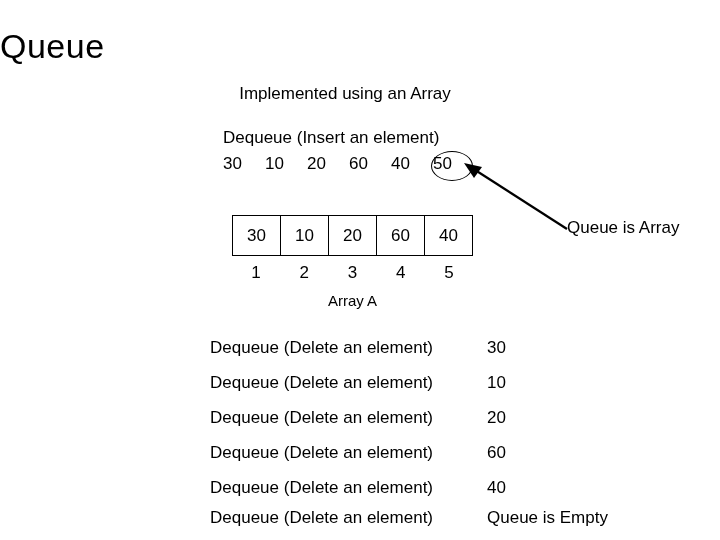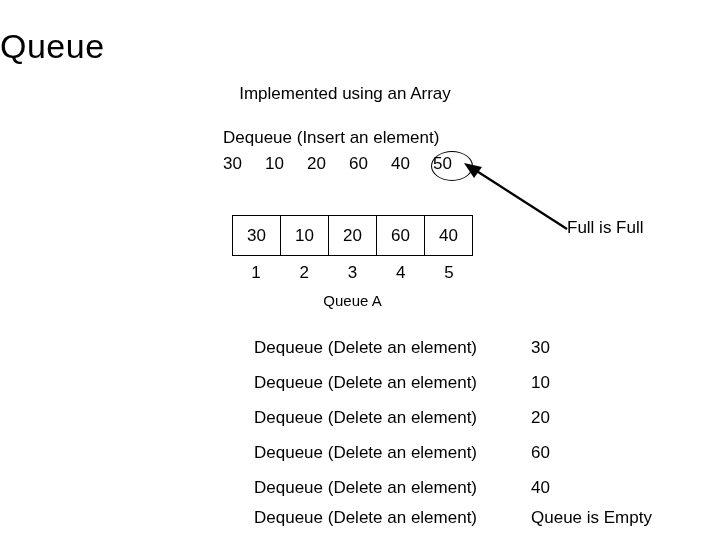--- a/index.html
+++ b/index.html
@@ -185,7 +185,7 @@
   <line x1="112" y1="74" x2="17" y2="13" stroke="#000000" stroke-width="2.2"></line>
   <polygon points="9,8 27,12 19,23" fill="#000000"></polygon>
 </svg>
-<div class="queue-full-note">Full is Full</div>
+<div class="queue-full-note">Queue is Array</div>
 
 <table class="array-table">
   <tbody>

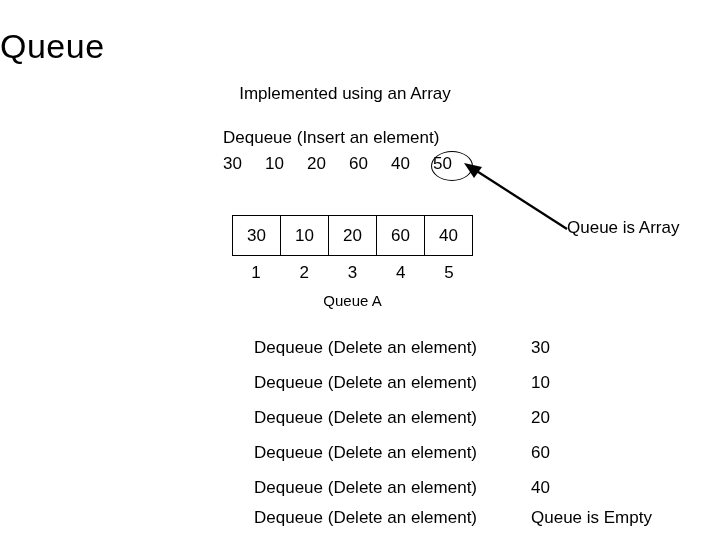--- a/index.html
+++ b/index.html
@@ -207,7 +207,7 @@
   <span class="idx">5</span>
 </div>
 
-<div class="array-caption">Queue A</div>
+<div class="array-caption">Array A</div>
 
 <div class="dequeue-list">
   <div class="dequeue-row">

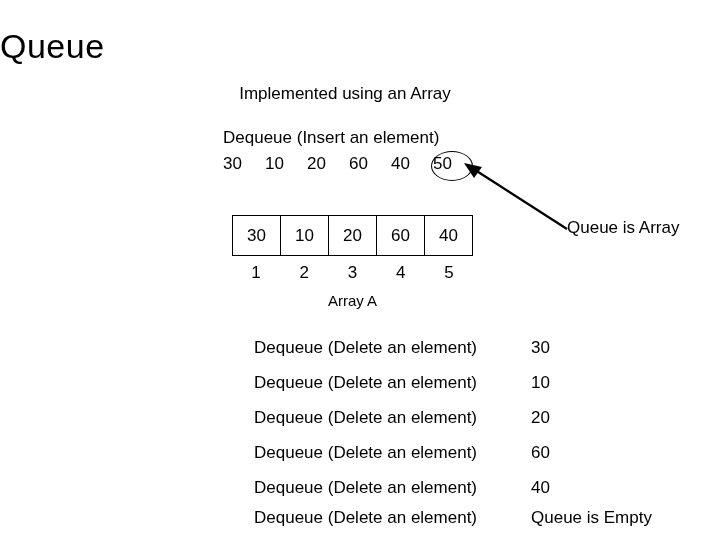--- a/index.html
+++ b/index.html
@@ -151,7 +151,6 @@
     font-size: 17px;
     line-height: 21px;
     white-space: nowrap;
-    margin-left: 44px;
   }
   .dequeue-row.tight {
     height: 30px;

